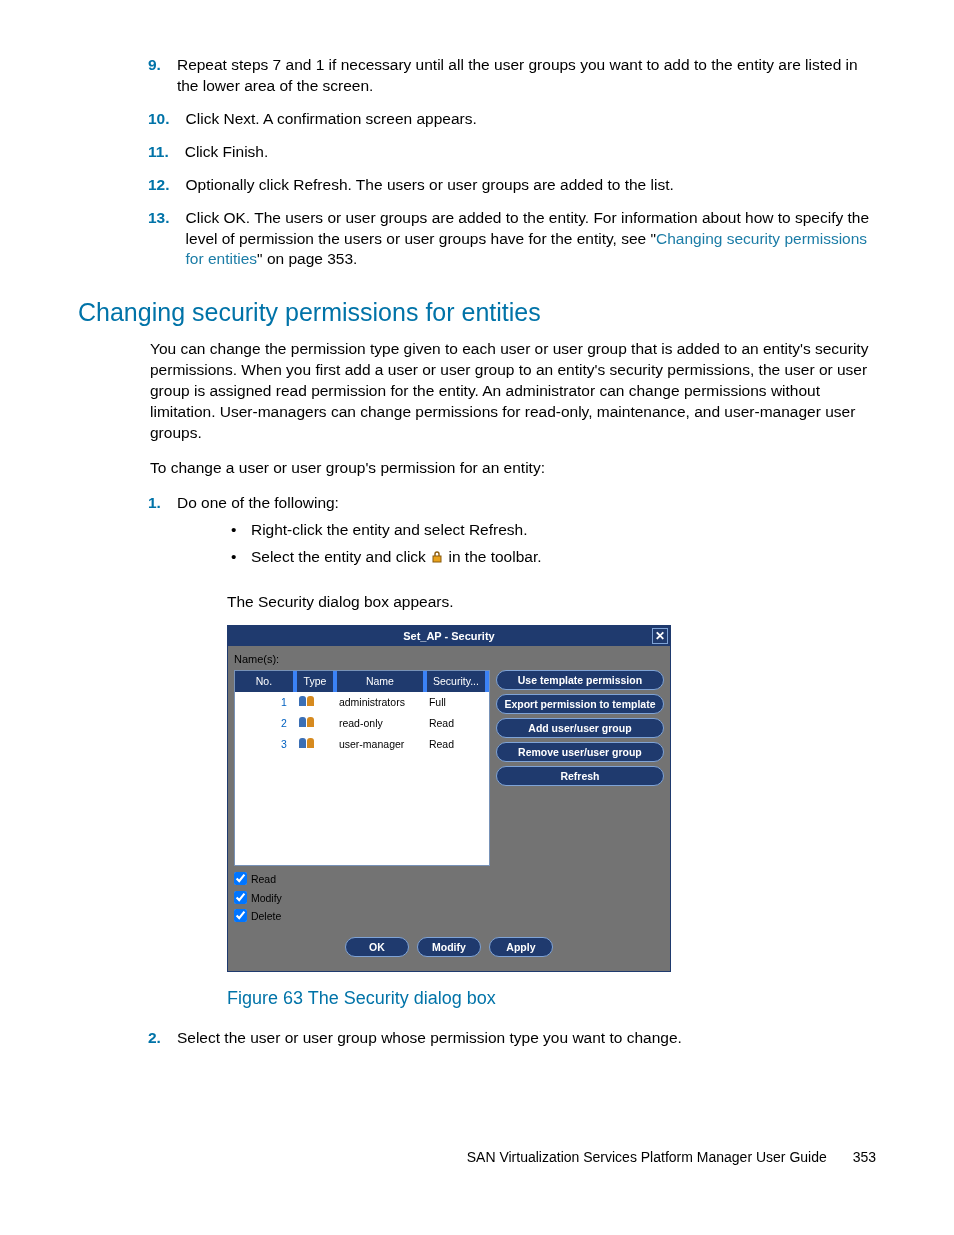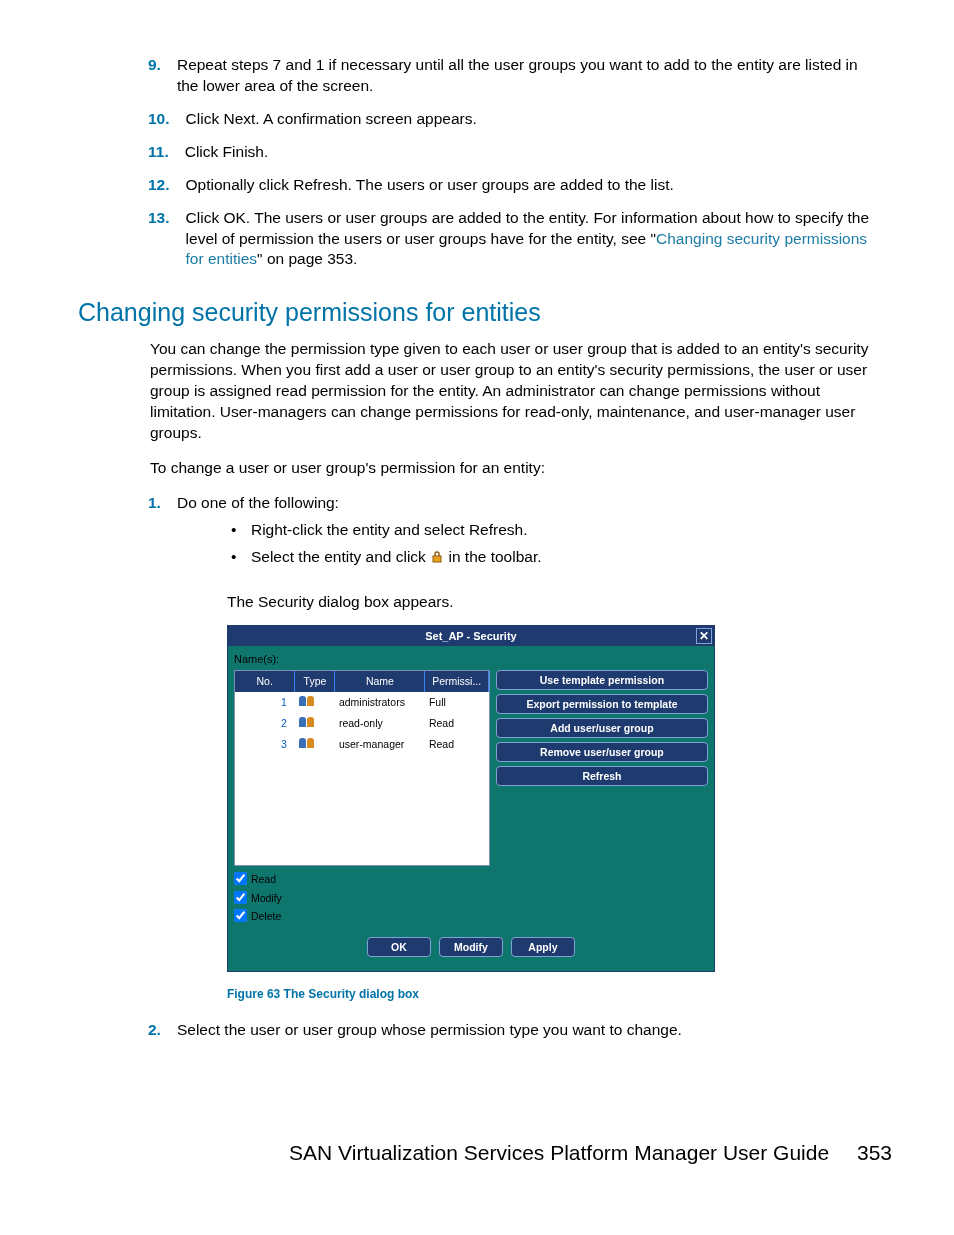--- a/index.html
+++ b/index.html
@@ -46,7 +46,7 @@
   
   .dialog-wrap { margin-left: 50px; margin-top: 12px; }
   .dialog {
-    width: 488px; border: 1px solid #1f3a6e; background: #0f766e; font-size: 11px;
+    width: 444px; border: 1px solid #1f3a6e; background: #737373; font-size: 11px;
     font-family: Tahoma, Arial, sans-serif;
   }
   .dlg-title {

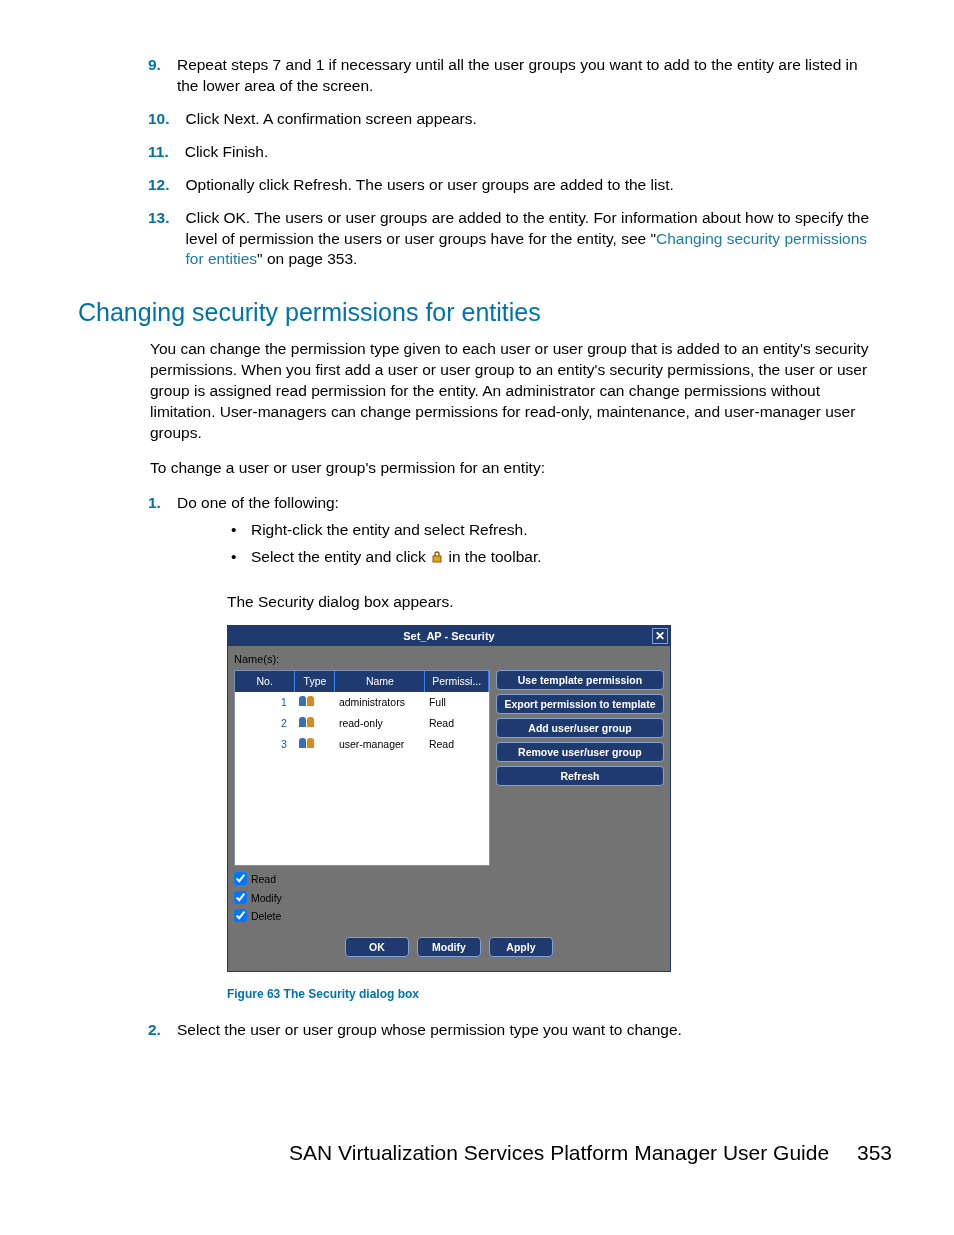--- a/index.html
+++ b/index.html
@@ -68,7 +68,7 @@
   .tbl { width: 100%; border-collapse: collapse; font-size: 10.5px; }
   .tbl th {
     background: #1f3a6e; color: #fff; font-weight: normal; padding: 3px 4px;
-    border-right: 1px solid #3b82f6; text-align: center; height: 18px;
+    border-right: 4px solid #3b82f6; text-align: center; height: 18px;
   }
   .tbl td { padding: 3px 4px; color: #000; }
   .tbl td.no { text-align: right; color: #0060c0; width: 60px; padding-right: 8px; }

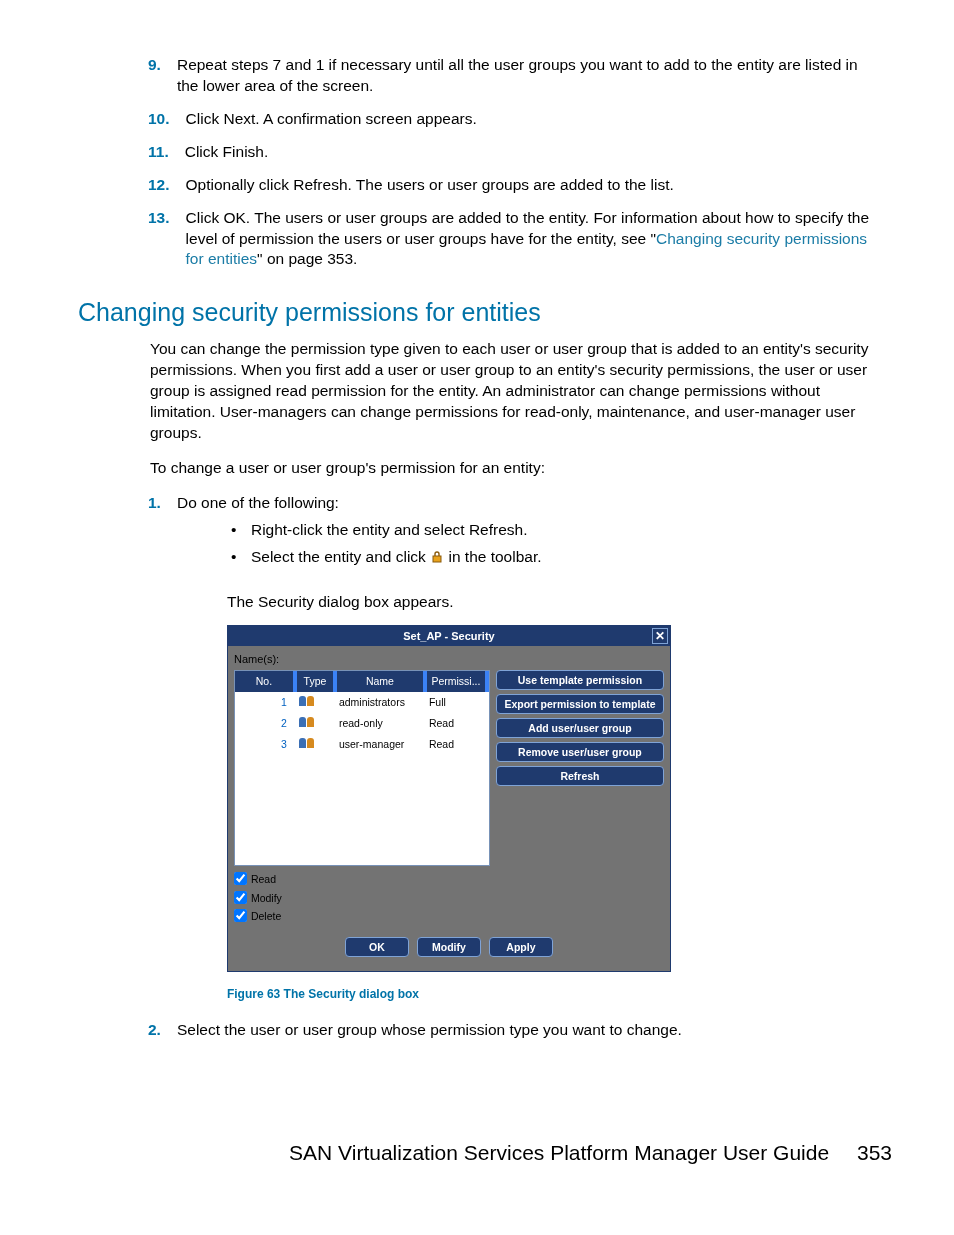--- a/index.html
+++ b/index.html
@@ -161,7 +161,7 @@
                         <th>No.</th>
                         <th>Type</th>
                         <th>Name</th>
-                        <th>Permissi...</th>
+                        <th>Security...</th>
                       </tr>
                     </thead>
                   <tbody id="tbody">

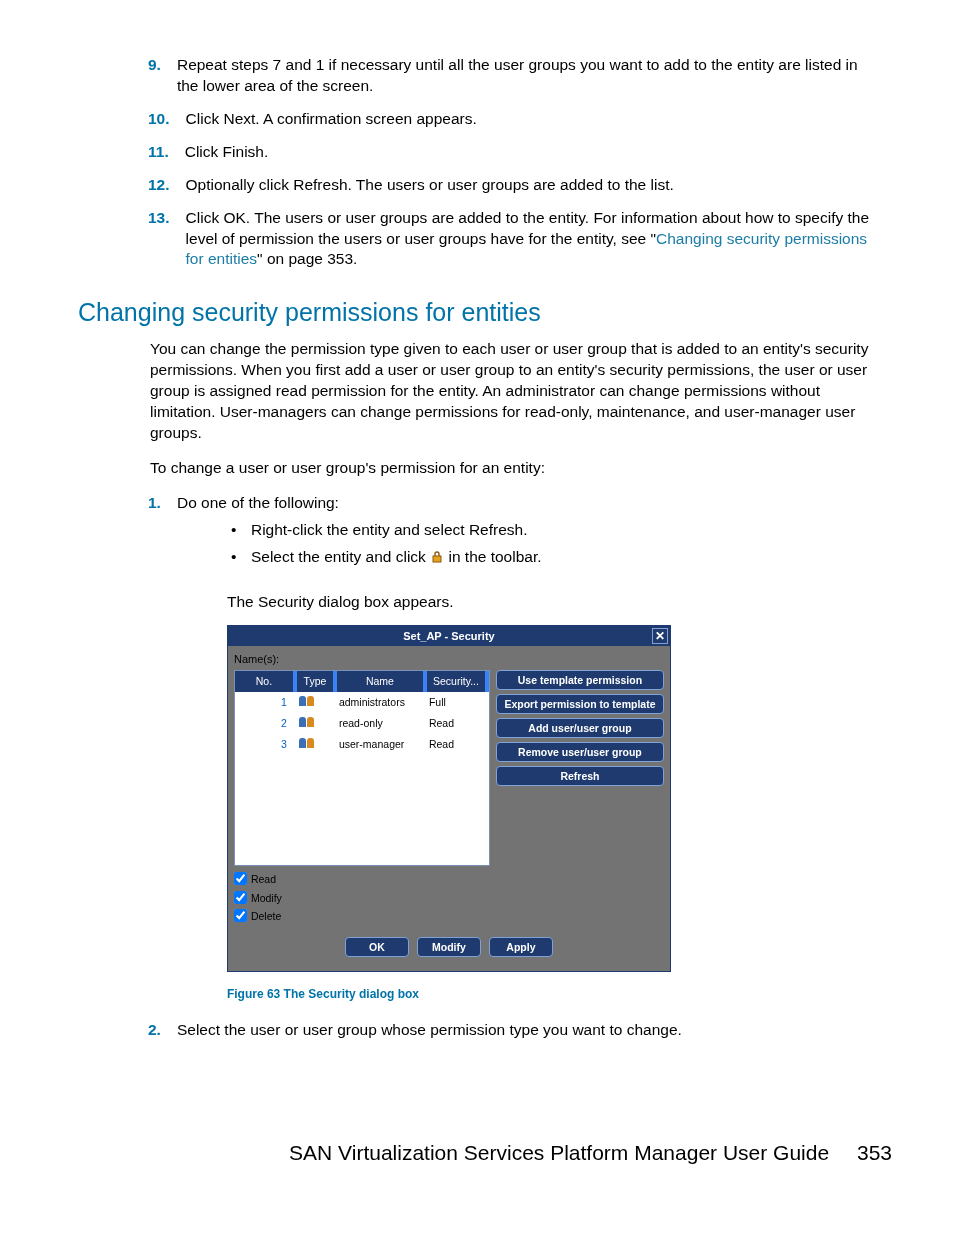--- a/index.html
+++ b/index.html
@@ -83,7 +83,7 @@
   .usericons::after { left: 8px; top: 1px; background: #d68a1f; }
   .btns-col { display: flex; flex-direction: column; gap: 4px; flex: 1; }
   .dlg-btn {
-    background: #1f3a6e; color: #fff; border: 1px solid #7fa3d6; border-radius: 4px;
+    background: #1f3a6e; color: #fff; border: 1px solid #7fa3d6; border-radius: 10px;
     height: 20px; font-size: 10.5px; font-weight: bold; text-align: center; line-height: 18px;
     padding: 0 6px;
   }

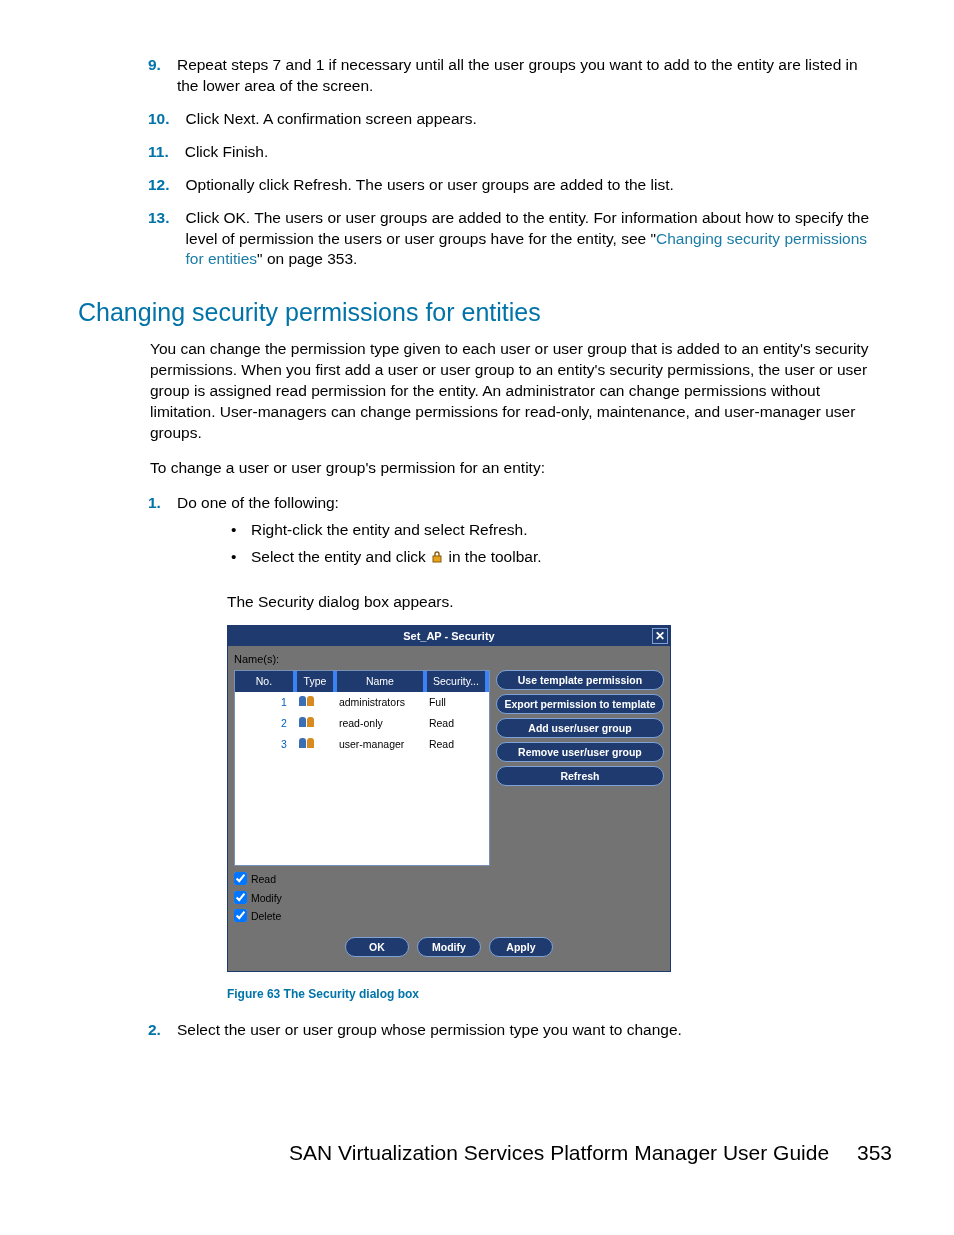--- a/index.html
+++ b/index.html
@@ -93,7 +93,7 @@
   .dlg-bottom { text-align: center; margin-top: 14px; margin-bottom: 8px; }
   .dlg-bottom .dlg-btn { display: inline-block; width: 64px; margin: 0 4px; }
   .figcap {
-    color: #0073a8; font-weight: bold; font-size: 12px; margin: 14px 0 0 0;
+    color: #0073a8; font-weight: normal; font-size: 18px; margin: 14px 0 0 0;
   }
   .footer {
     position: absolute; bottom: 70px; right: 62px; font-size: 21px;

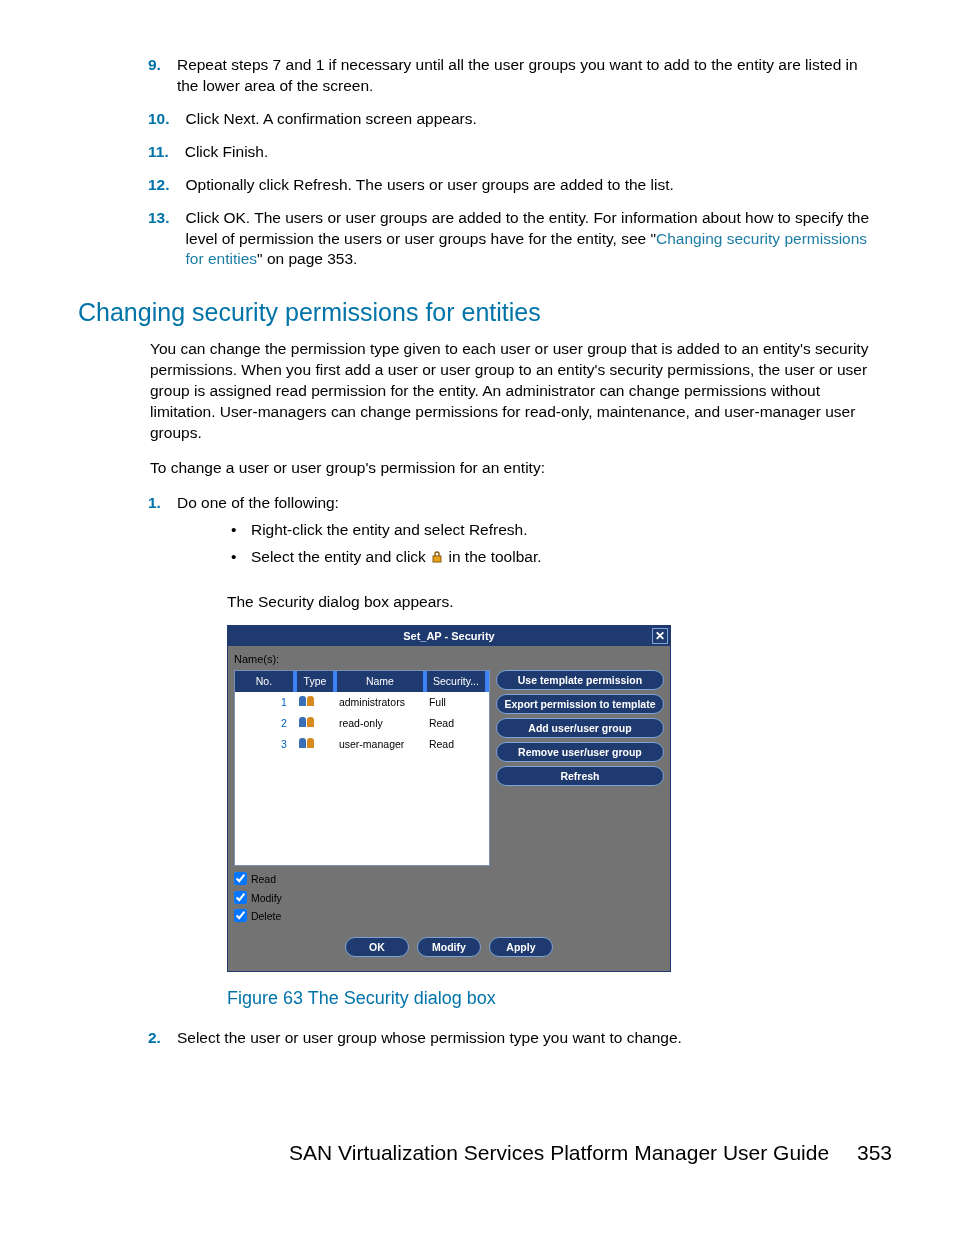--- a/index.html
+++ b/index.html
@@ -96,7 +96,7 @@
     color: #0073a8; font-weight: normal; font-size: 18px; margin: 14px 0 0 0;
   }
   .footer {
-    position: absolute; bottom: 70px; right: 62px; font-size: 21px;
+    position: absolute; bottom: 70px; right: 78px; font-size: 14px;
   }
   .footer .pn { margin-left: 22px; }
 </style>

